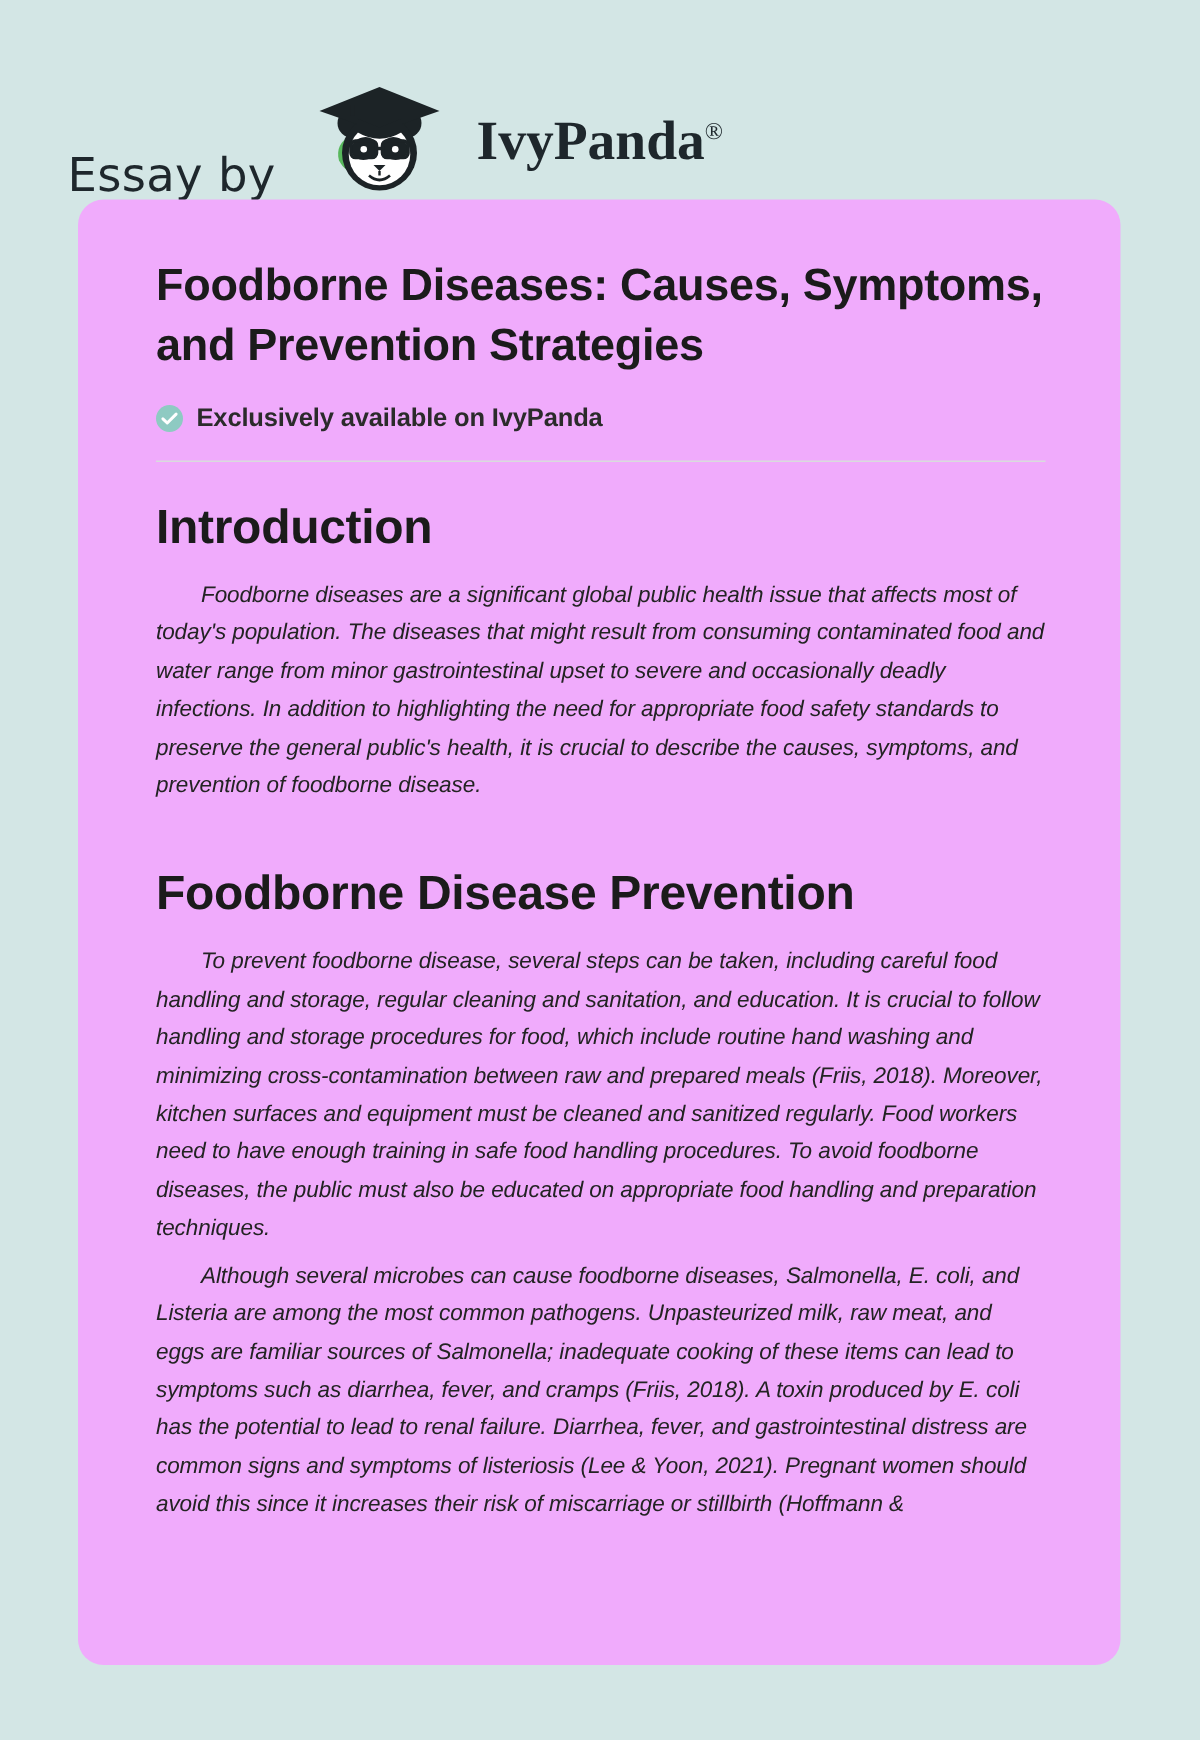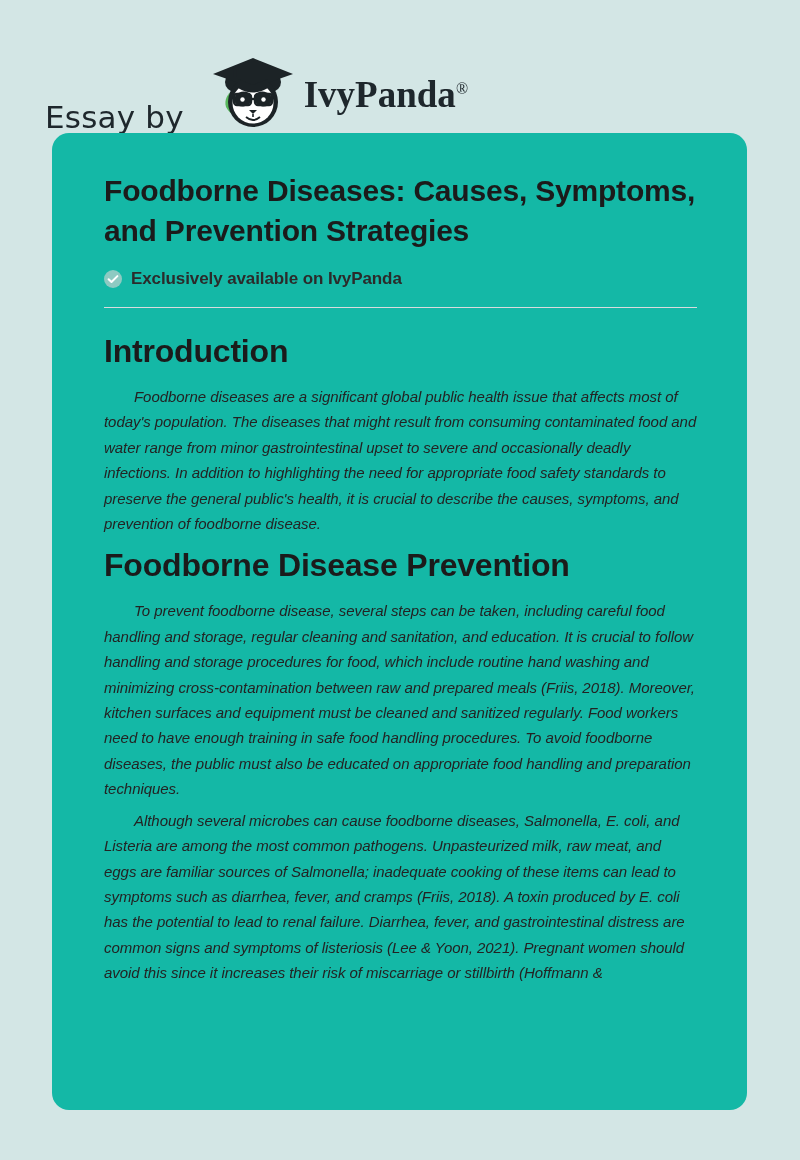--- a/index.html
+++ b/index.html
@@ -47,7 +47,7 @@
     font-weight: 700;
     color: #1e272c;
     line-height: 1;
-    margin-left: 2px;
+    margin-left: 16px;
     position: relative;
     letter-spacing: 0px;
   }

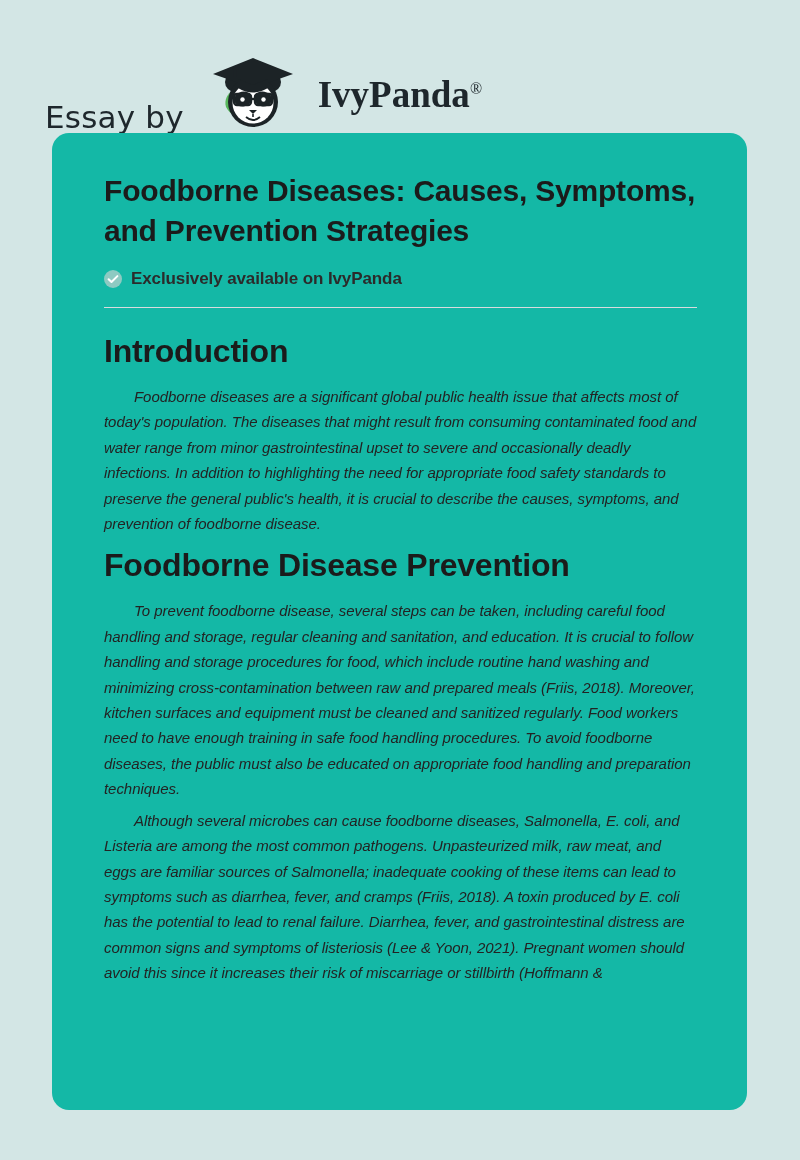--- a/index.html
+++ b/index.html
@@ -65,7 +65,7 @@
     top: 133px;
     width: 695px;
     height: 977px;
-    background: #14b8a6;
+    background: #f0abfc;
     border-radius: 17px;
     box-sizing: border-box;
     padding: 38px 50px 0 52px;

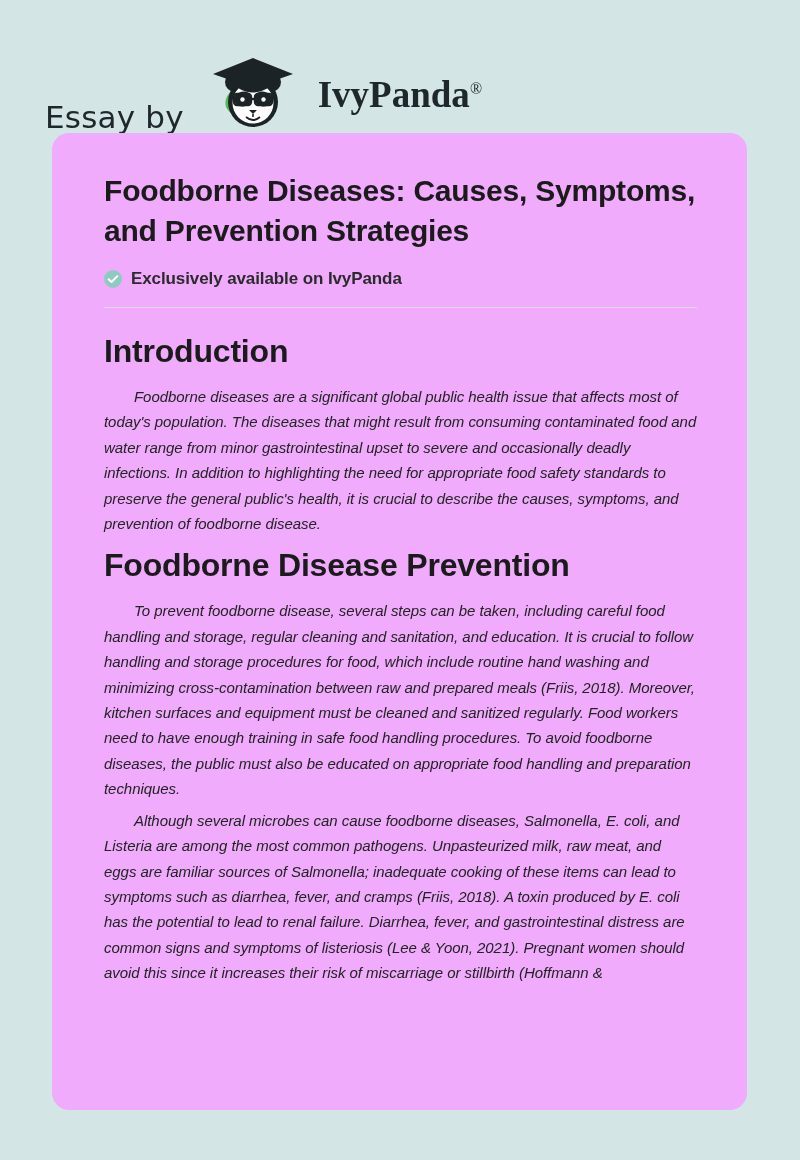--- a/index.html
+++ b/index.html
@@ -123,7 +123,7 @@
     line-height: 34px;
     letter-spacing: -0.2px;
   }
-  .section-heading.spaced { margin-top: 12px; }
+  .section-heading.spaced { margin-top: 42px; }
 
   .body-para {
     font-family: "Liberation Sans", sans-serif;

